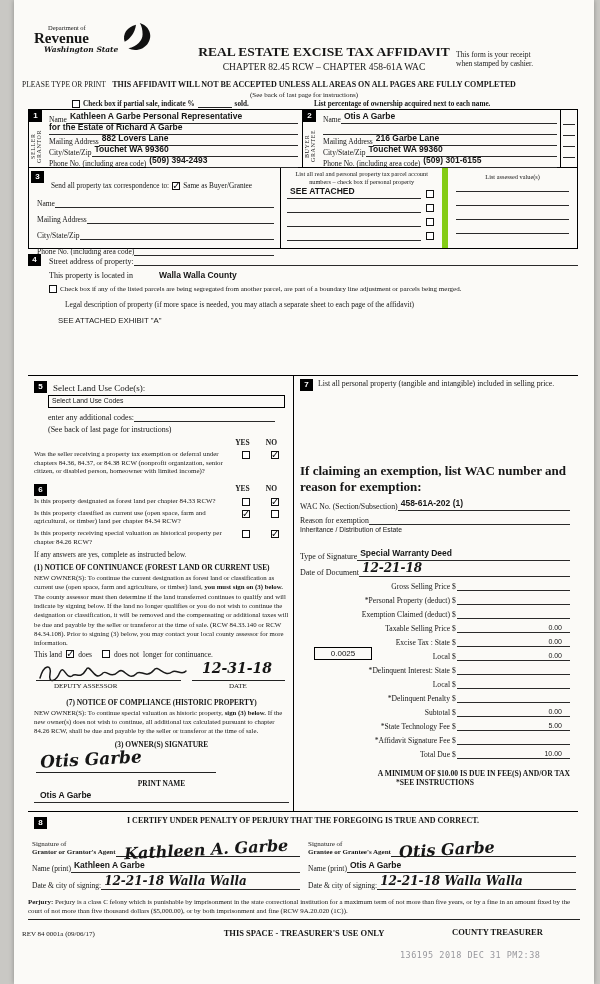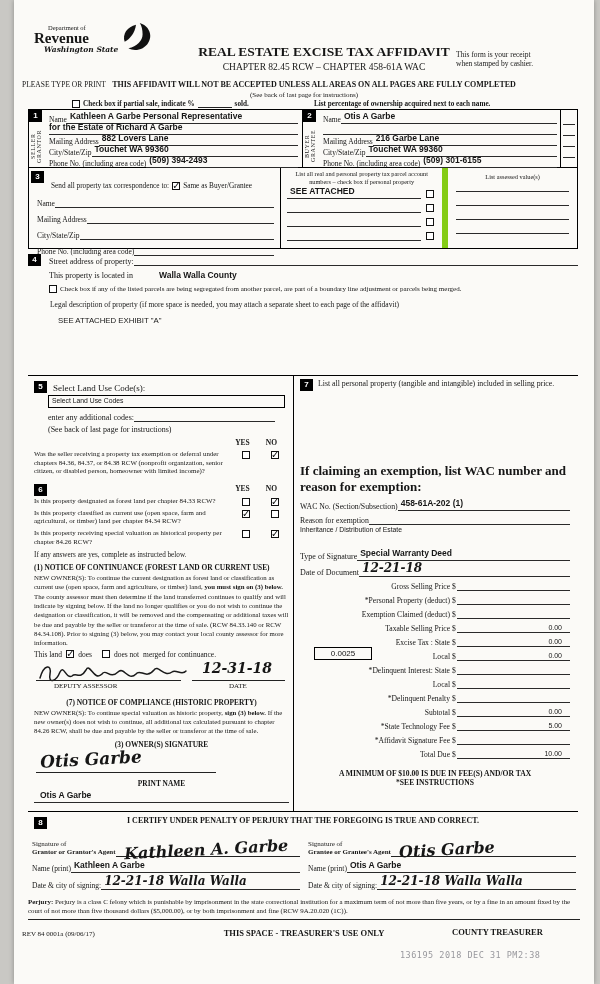--- a/index.html
+++ b/index.html
@@ -245,7 +245,7 @@
       <span class="cb"></span>
       <span>Check box if any of the listed parcels are being segregated from another parcel, are part of a boundary line adjustment or parcels being merged.</span>
     </div>
-    <div style="margin:7px 0 0 22px; font-size:7.5px;">Legal description of property (if more space is needed, you may attach a separate sheet to each page of the affidavit)</div>
+    <div style="margin:7px 0 0 37px; font-size:7.5px;">Legal description of property (if more space is needed, you may attach a separate sheet to each page of the affidavit)</div>
     <div class="tvs" style="margin:7px 0 0 30px; font-size:7.8px;">SEE ATTACHED EXHIBIT "A"</div>
   </div>
 

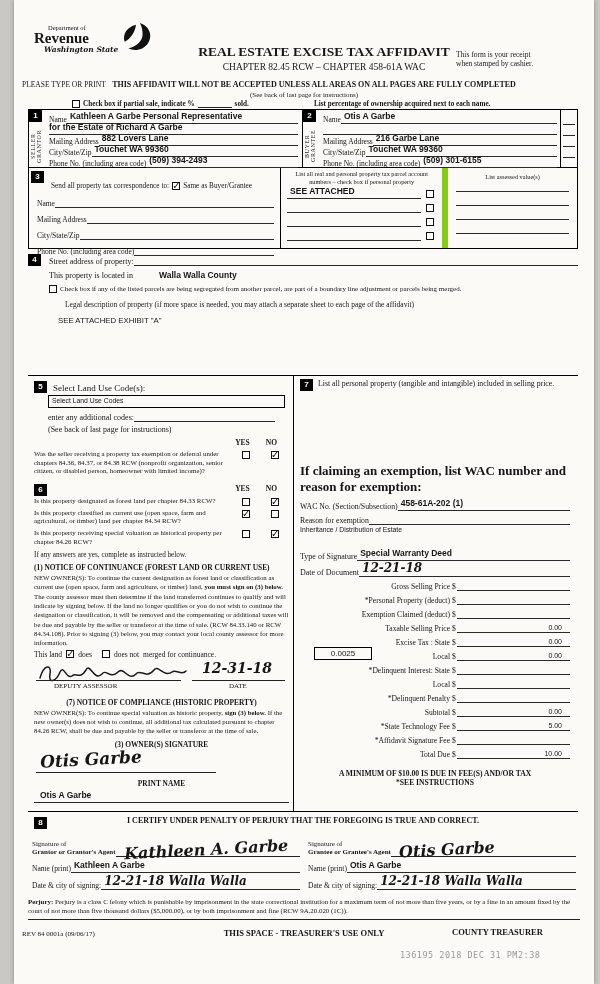--- a/index.html
+++ b/index.html
@@ -316,7 +316,7 @@
           <span>does</span>
           <span class="cb" style="margin-left:6px;"></span>
           <span>does not</span>
-          <span>merged for continuance.</span>
+          <span>longer for continuance.</span>
         </div>
         <svg class="abs" style="left:0; top:6px;" width="156" height="30" viewBox="0 0 156 30">
           <path d="M6 22 C10 8 18 8 16 18 C14 28 22 26 26 16 C30 8 32 24 38 20 C42 16 46 24 52 14 C56 6 60 26 68 18 C72 12 76 24 84 16 C90 10 94 26 102 18 C106 12 112 24 120 14 C124 8 130 22 138 16 C142 13 148 20 152 15" stroke="#1a1a1a" stroke-width="1.5" fill="none" stroke-linecap="round"></path>

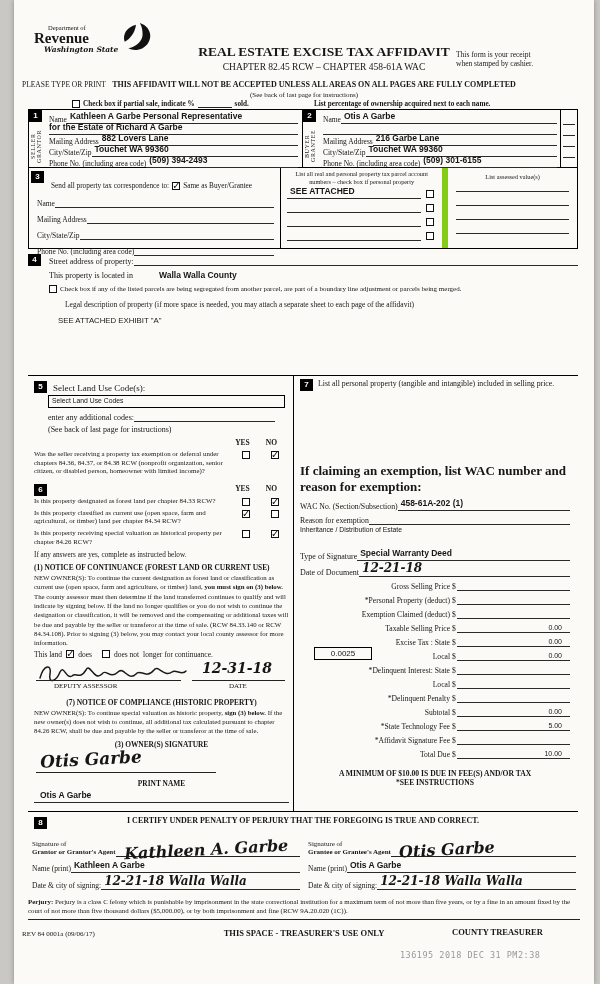--- a/index.html
+++ b/index.html
@@ -438,7 +438,7 @@
           <span class="fline">10.00</span>
         </div>
 
-      <div style="text-align:center; font-weight:bold; font-size:7.6px; margin-top:10px;">A MINIMUM OF $10.00 IS DUE IN FEE(S) AND/OR TAX</div>
+      <div style="text-align:right; font-weight:bold; font-size:7.6px; margin-top:10px;">A MINIMUM OF $10.00 IS DUE IN FEE(S) AND/OR TAX</div>
       <div style="text-align:center; font-weight:bold; font-size:7.6px;">*SEE INSTRUCTIONS</div>
     </div>
   </div>

